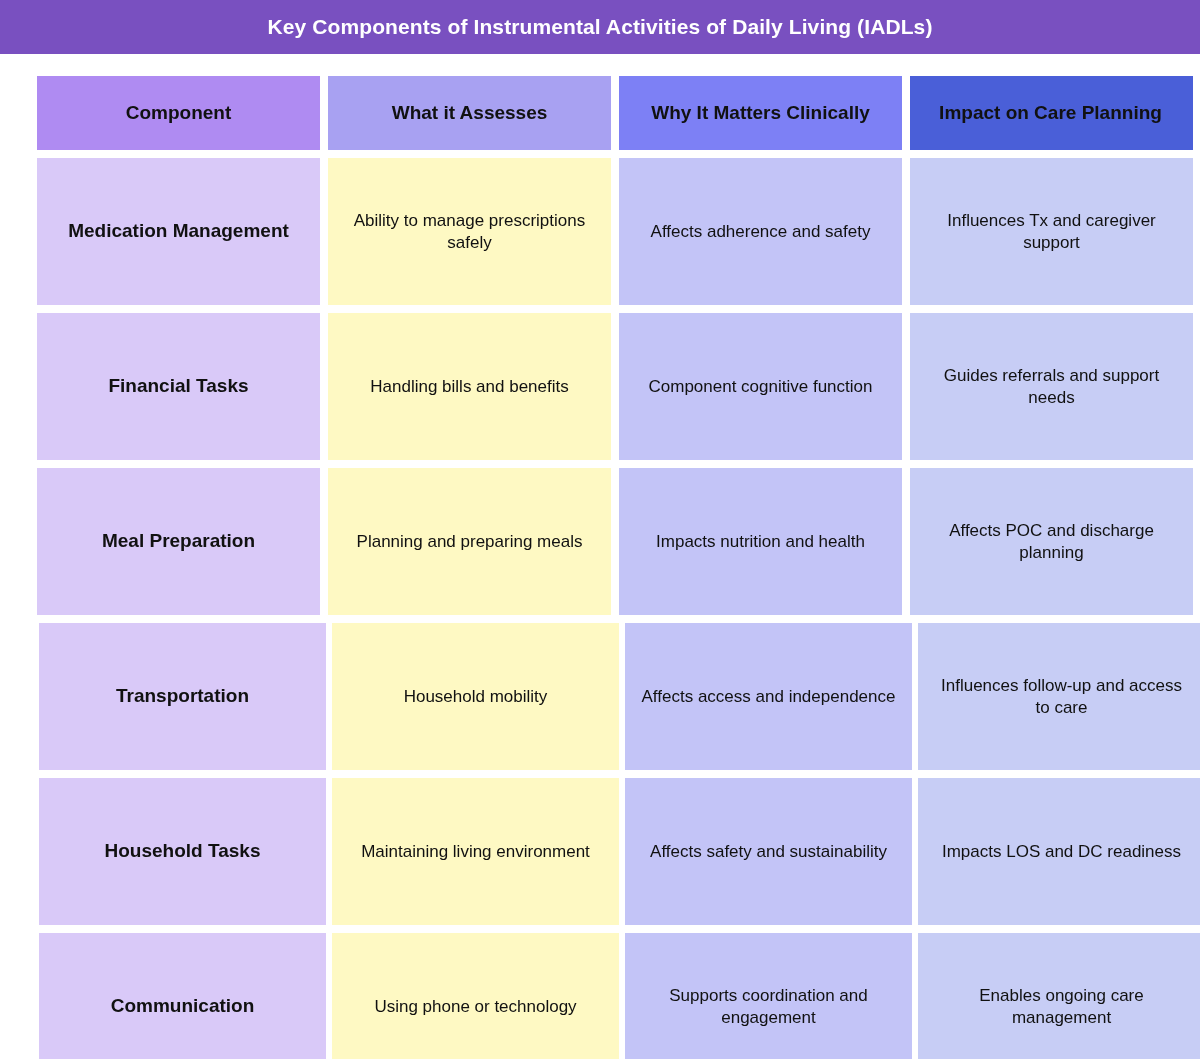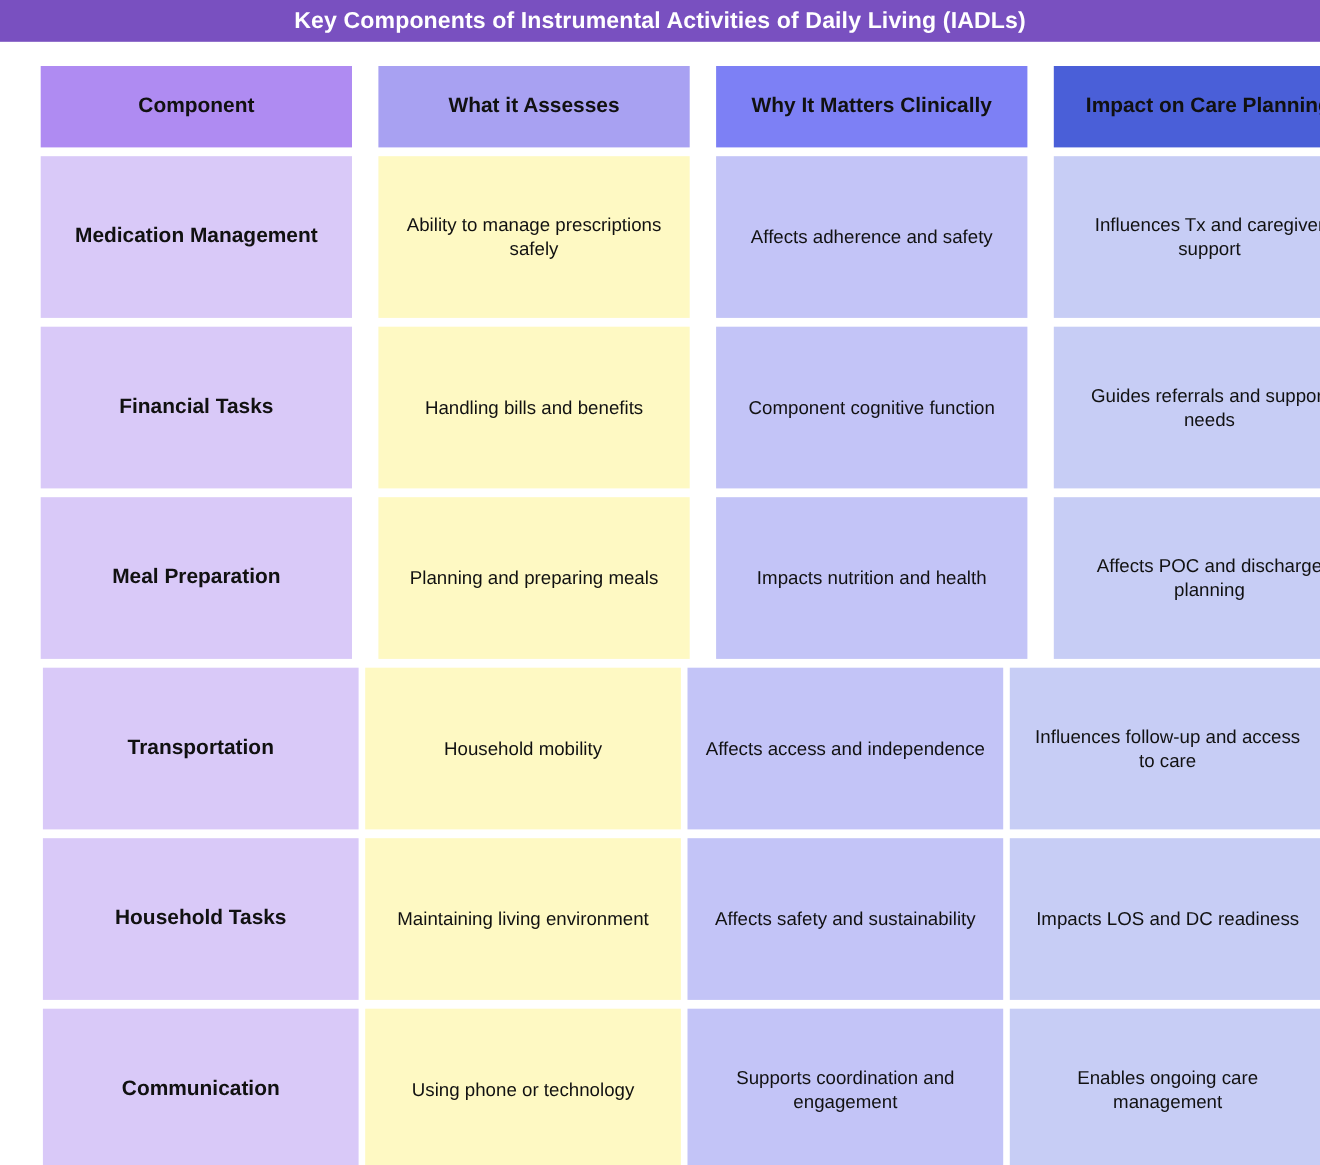--- a/index.html
+++ b/index.html
@@ -16,7 +16,7 @@
 
   
   .title-banner {
-    height: 38px;
+    height: 54px;
     display: flex;
     align-items: center;
     justify-content: center;

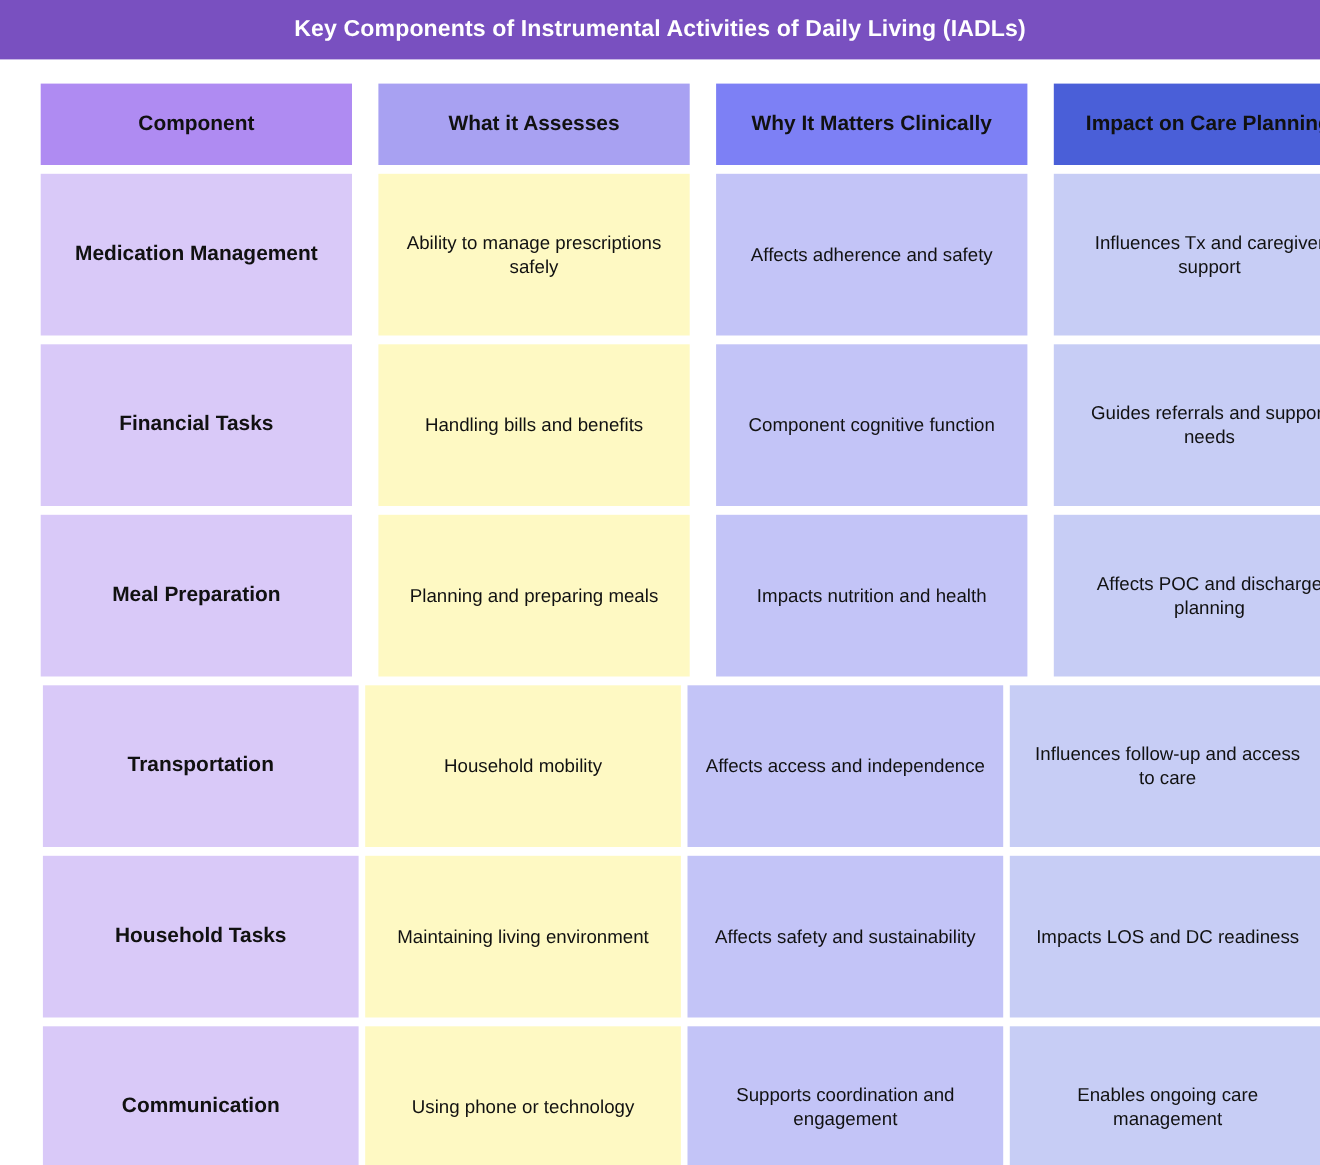--- a/index.html
+++ b/index.html
@@ -38,7 +38,7 @@
   .grid-row {
     display: grid;
     grid-template-columns: 283px 283px 283px 283px;
-    column-gap: 24px;
+    column-gap: 8px;
     justify-content: start;
     padding-left: 37px;
     margin-bottom: 8px;

